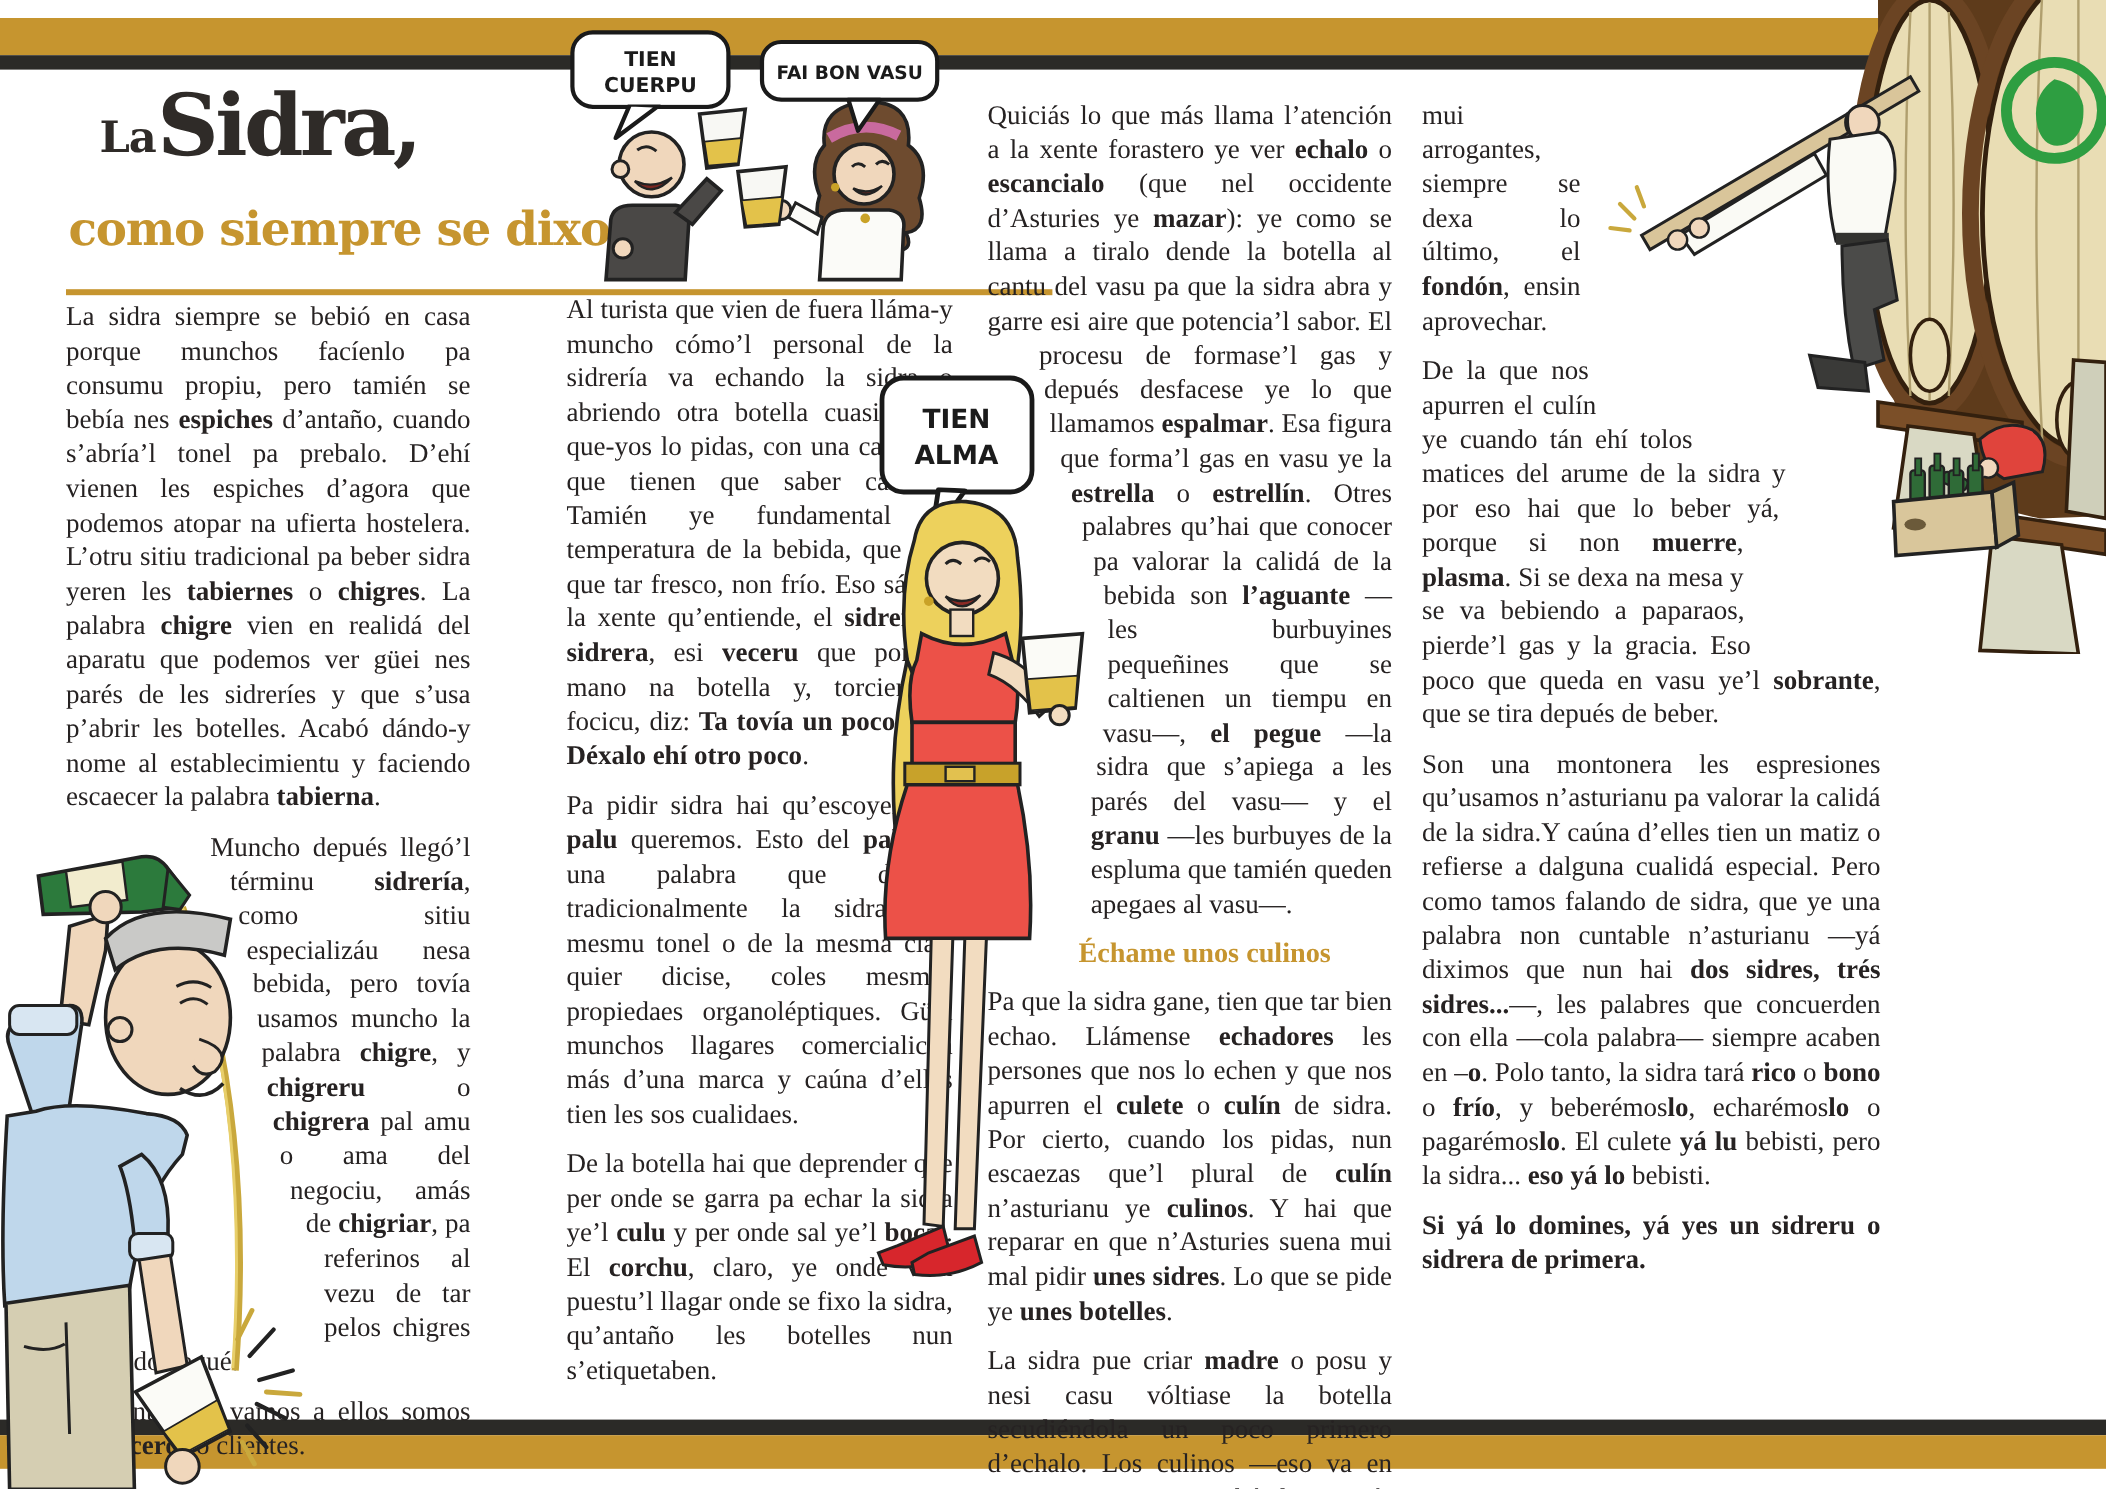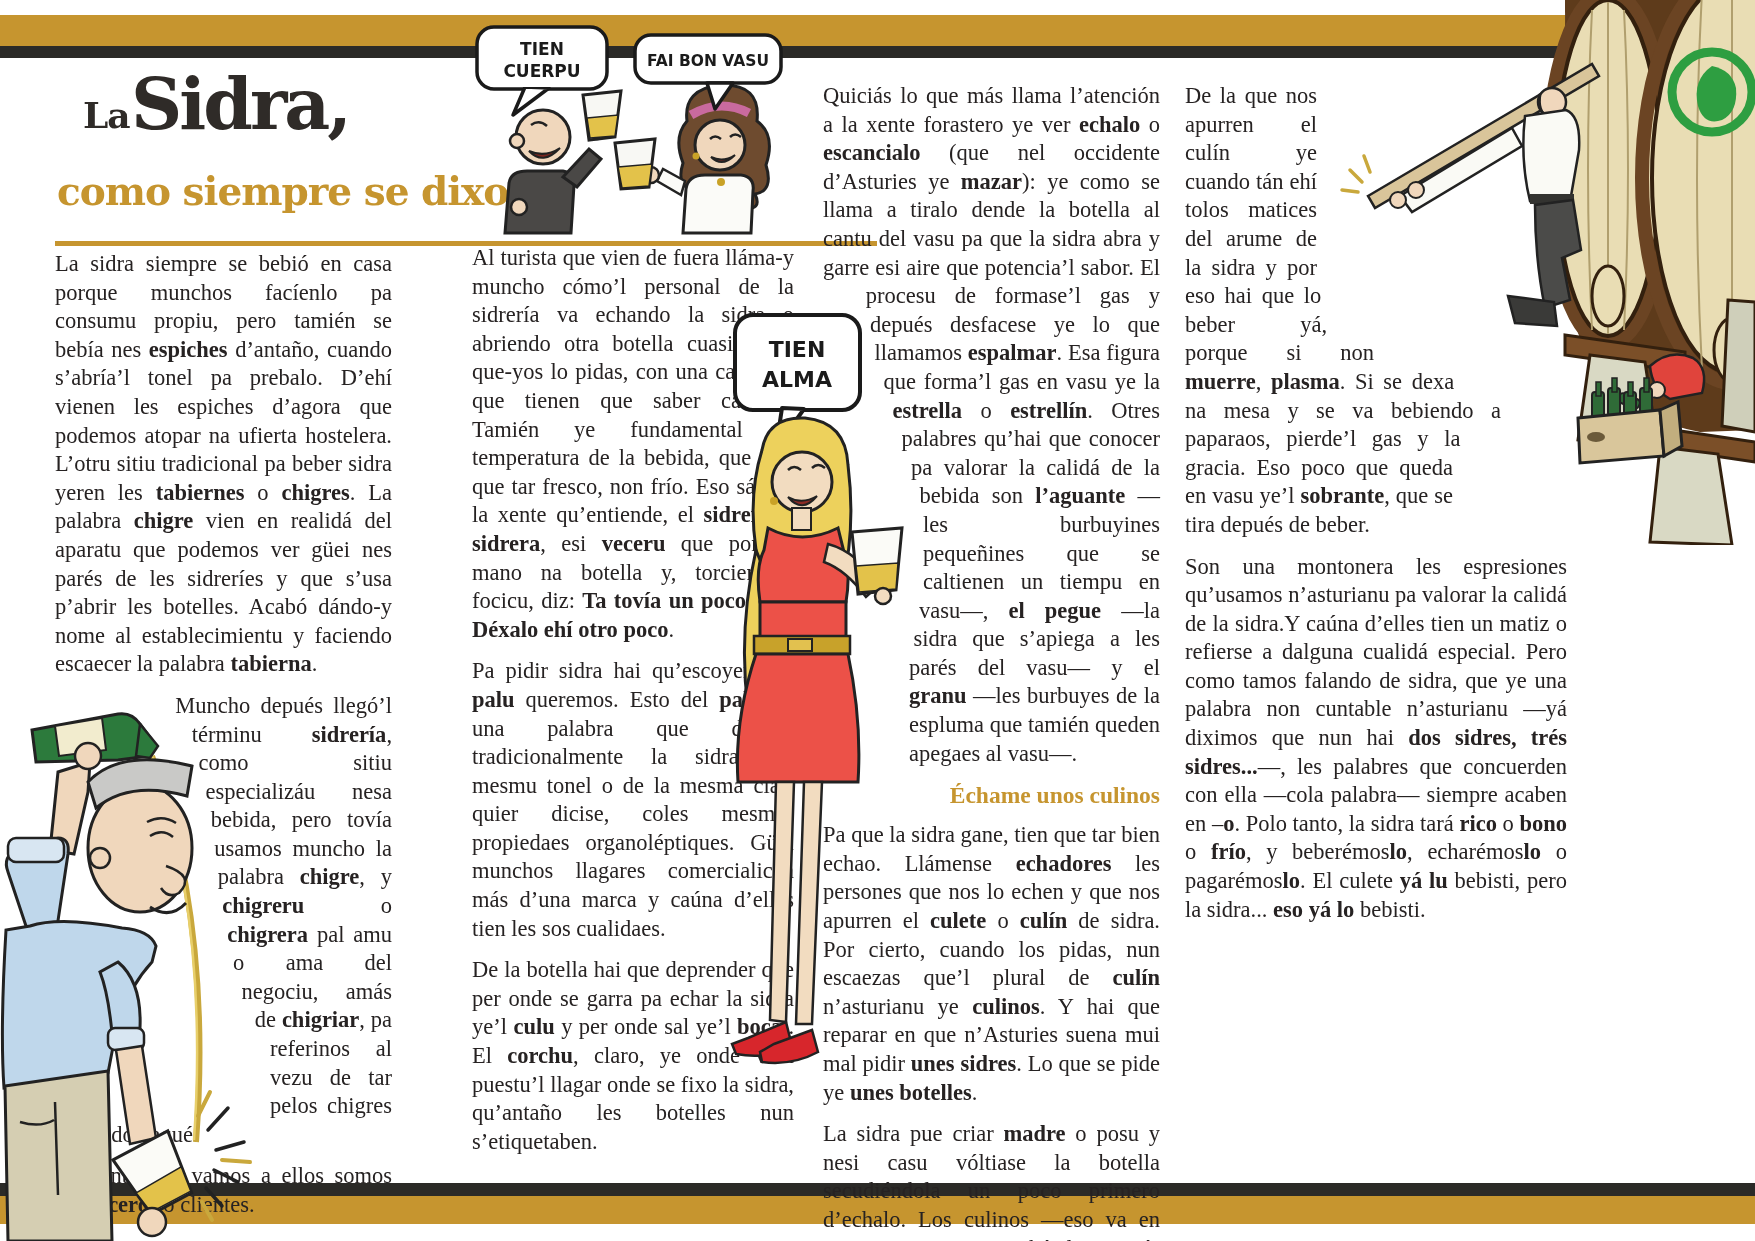--- a/index.html
+++ b/index.html
@@ -85,6 +85,7 @@
     </div>
   <div class="col" id="col3">
       <div class="spacer wrap-barrels"></div>
+      <p class="para">mui arrogantes, siempre se dexa lo último, el <span class="em">fondón</span>, ensin aprovechar.</p>
       <p class="para">De la que nos apurren el culín ye cuando tán ehí tolos matices del arume de la sidra y por eso hai que lo beber yá, porque si non <span class="em">muerre</span>, <span class="em">plasma</span>. Si se dexa na mesa y se va bebiendo a paparaos, pierde’l gas y la gracia. Eso poco que queda en vasu ye’l <span class="em">sobrante</span>, que se tira depués de beber.</p>
       <p class="para">Son una montonera les espresiones qu’usamos n’asturianu pa valorar la calidá de la sidra.Y caúna d’elles tien un matiz o refierse a dalguna cualidá especial. Pero como tamos falando de sidra, que ye una palabra non cuntable n’asturianu —yá diximos que nun hai <span class="em">dos sidres, trés sidres...</span>—, les palabres que concuerden con ella —cola palabra— siempre acaben en –<span class="em">o</span>. Polo tanto, la sidra tará <span class="em">rico</span> o <span class="em">bono</span> o <span class="em">frío</span>, y beberémos<span class="em">lo</span>, echarémos<span class="em">lo</span> o pagarémos<span class="em">lo</span>. El culete <span class="em">yá lu</span> bebisti, pero la sidra... <span class="em">eso yá lo</span> bebisti.</p>
     </div>

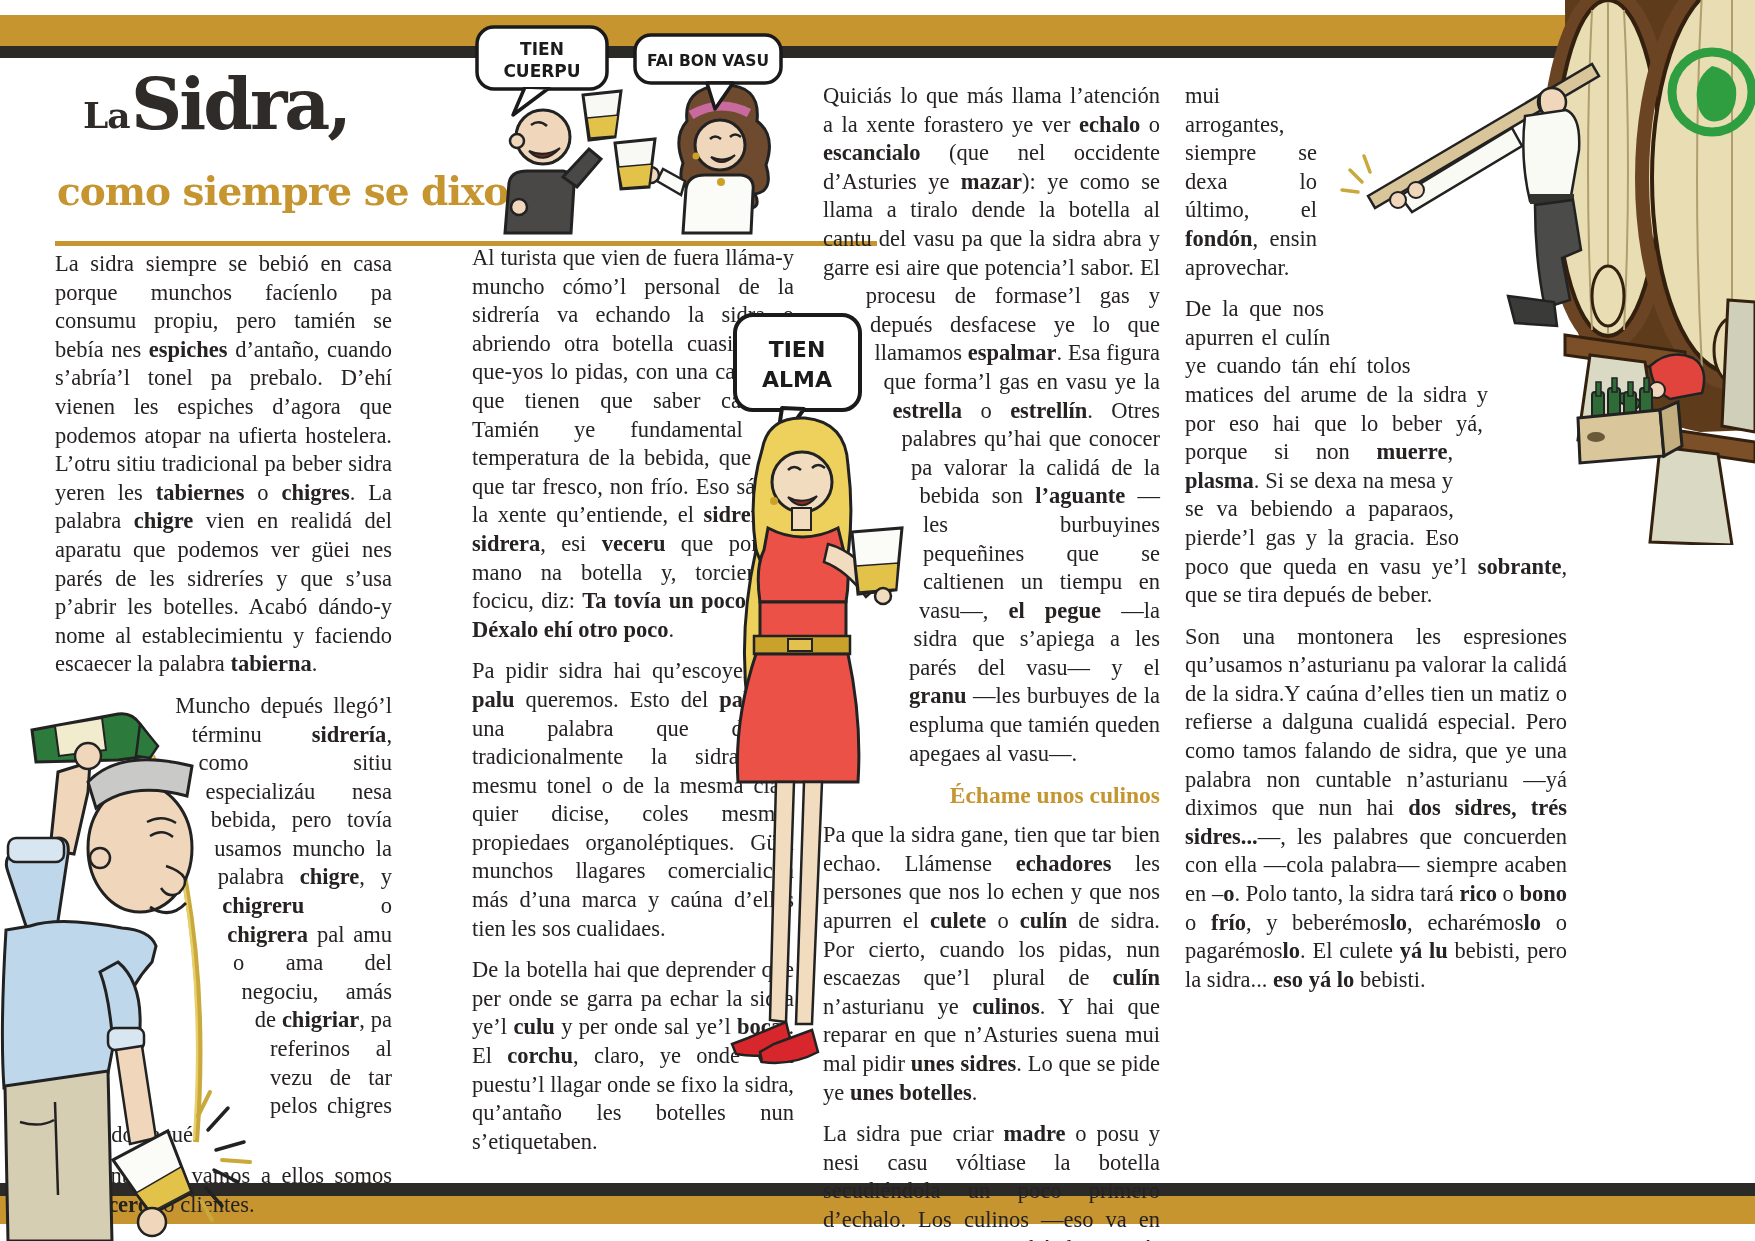--- a/index.html
+++ b/index.html
@@ -31,7 +31,7 @@
   .em{font-weight:bold;}
   .col-heading{font-family:"Liberation Serif",serif;font-weight:bold;font-size:23.5px;line-height:28px;
                color:#C6952F;margin:2px 0 12px 0;text-align:left;}
-  .col-heading.center{text-align:right;margin-top:0;}
+  .col-heading.center{text-align:left;margin-top:0;}
   
   .spacer{shape-margin:6px;}
   .wrap-pour{float:left;width:215px;height:420px;

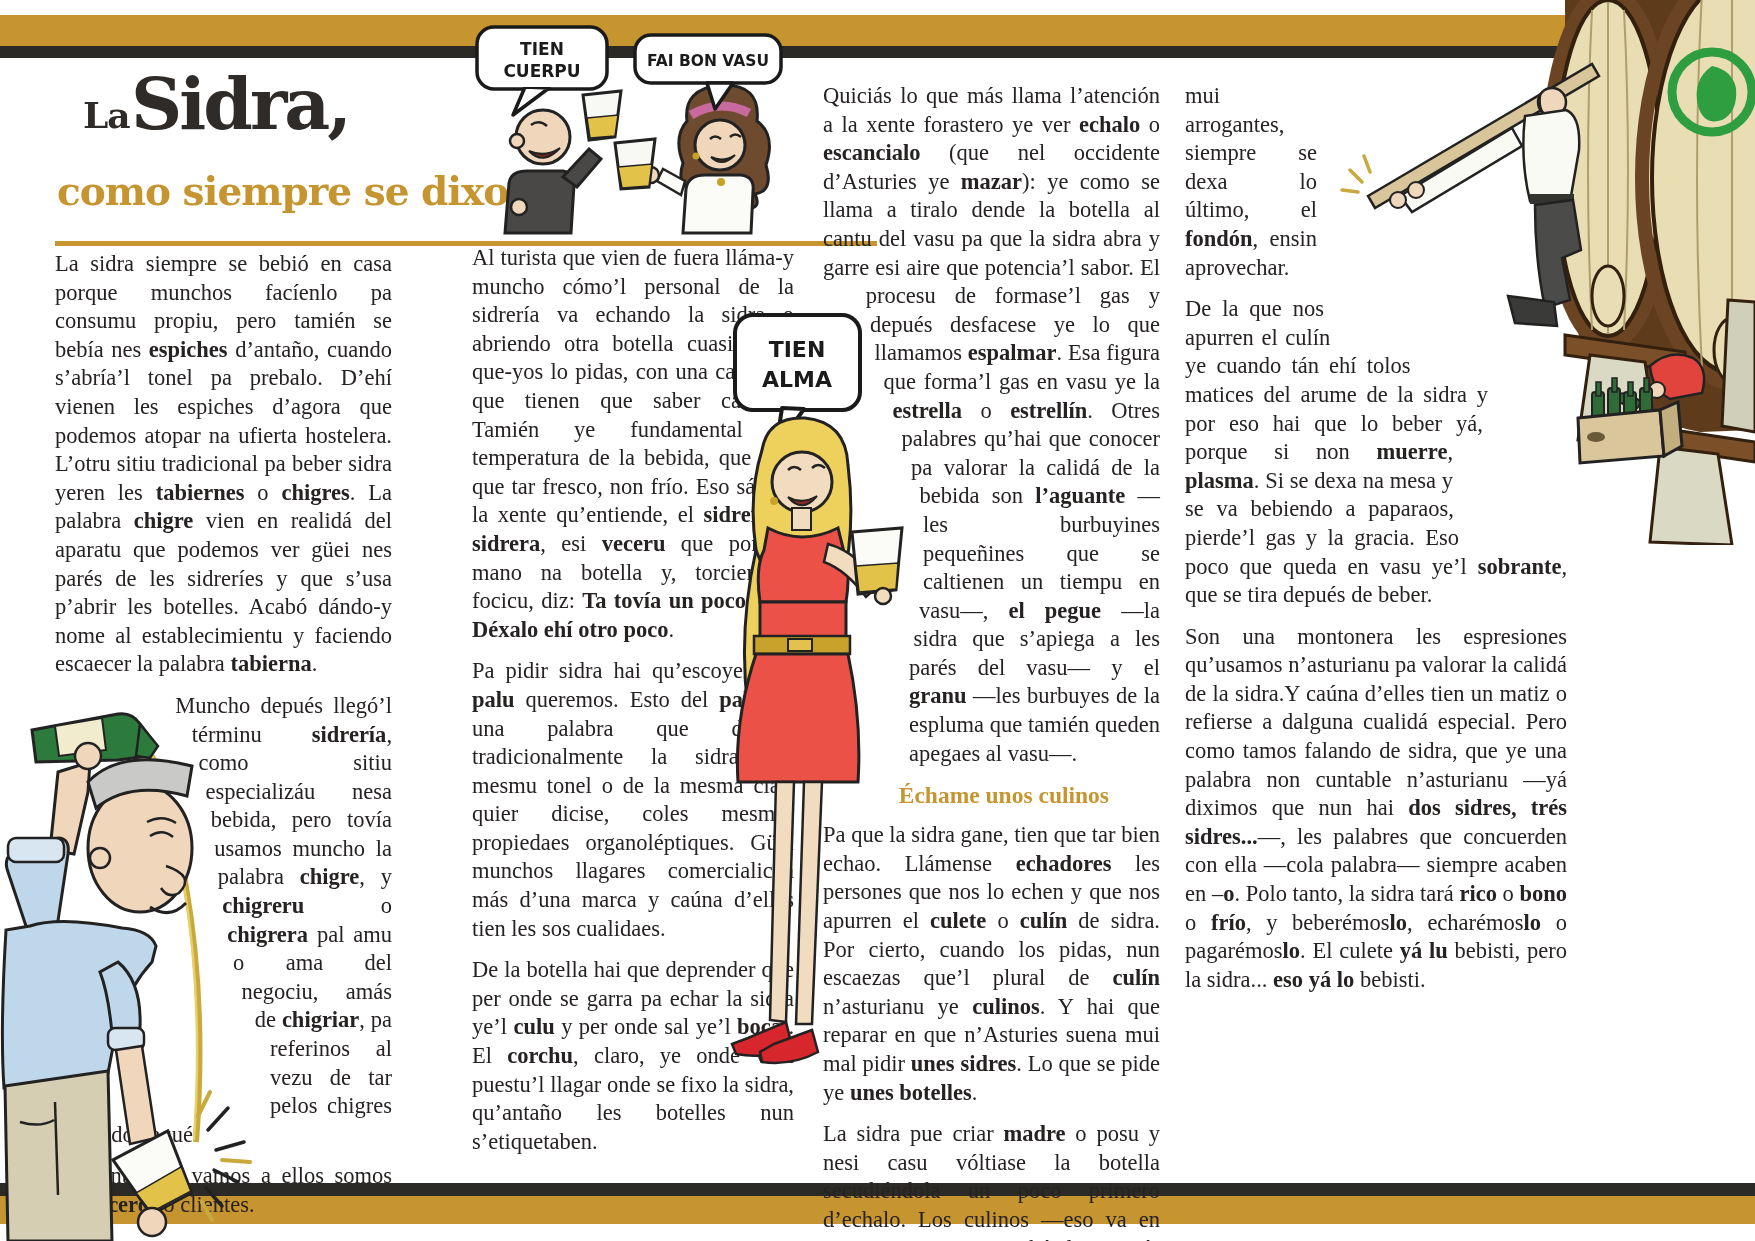--- a/index.html
+++ b/index.html
@@ -88,6 +88,7 @@
       <p class="para">mui arrogantes, siempre se dexa lo último, el <span class="em">fondón</span>, ensin aprovechar.</p>
       <p class="para">De la que nos apurren el culín ye cuando tán ehí tolos matices del arume de la sidra y por eso hai que lo beber yá, porque si non <span class="em">muerre</span>, <span class="em">plasma</span>. Si se dexa na mesa y se va bebiendo a paparaos, pierde’l gas y la gracia. Eso poco que queda en vasu ye’l <span class="em">sobrante</span>, que se tira depués de beber.</p>
       <p class="para">Son una montonera les espresiones qu’usamos n’asturianu pa valorar la calidá de la sidra.Y caúna d’elles tien un matiz o refierse a dalguna cualidá especial. Pero como tamos falando de sidra, que ye una palabra non cuntable n’asturianu —yá diximos que nun hai <span class="em">dos sidres, trés sidres...</span>—, les palabres que concuerden con ella —cola palabra— siempre acaben en –<span class="em">o</span>. Polo tanto, la sidra tará <span class="em">rico</span> o <span class="em">bono</span> o <span class="em">frío</span>, y beberémos<span class="em">lo</span>, echarémos<span class="em">lo</span> o pagarémos<span class="em">lo</span>. El culete <span class="em">yá lu</span> bebisti, pero la sidra... <span class="em">eso yá lo</span> bebisti.</p>
+      <p class="para bold">Si yá lo domines, yá yes un sidreru o sidrera de primera.</p>
     </div>
 
   <svg id="art-top-people" class="art" width="370" height="212" viewBox="0 0 370 212">

